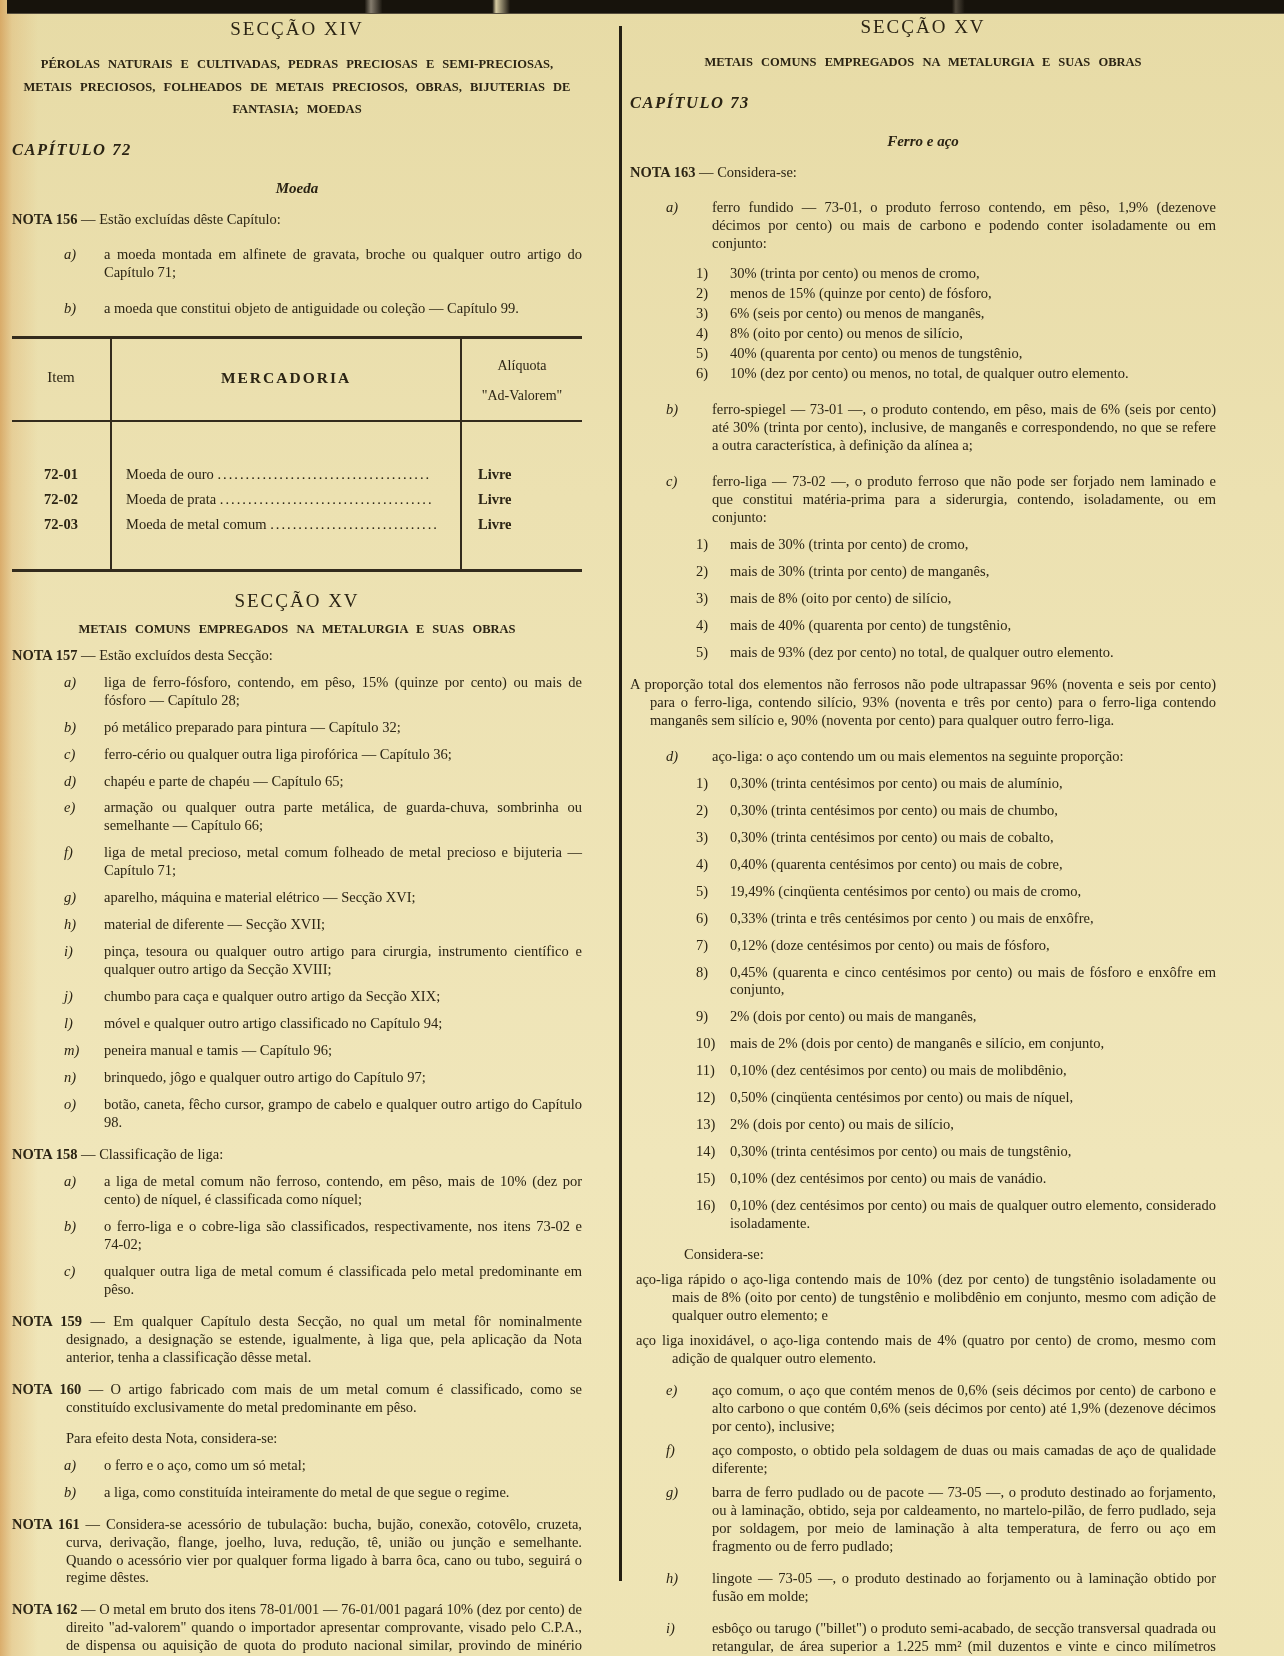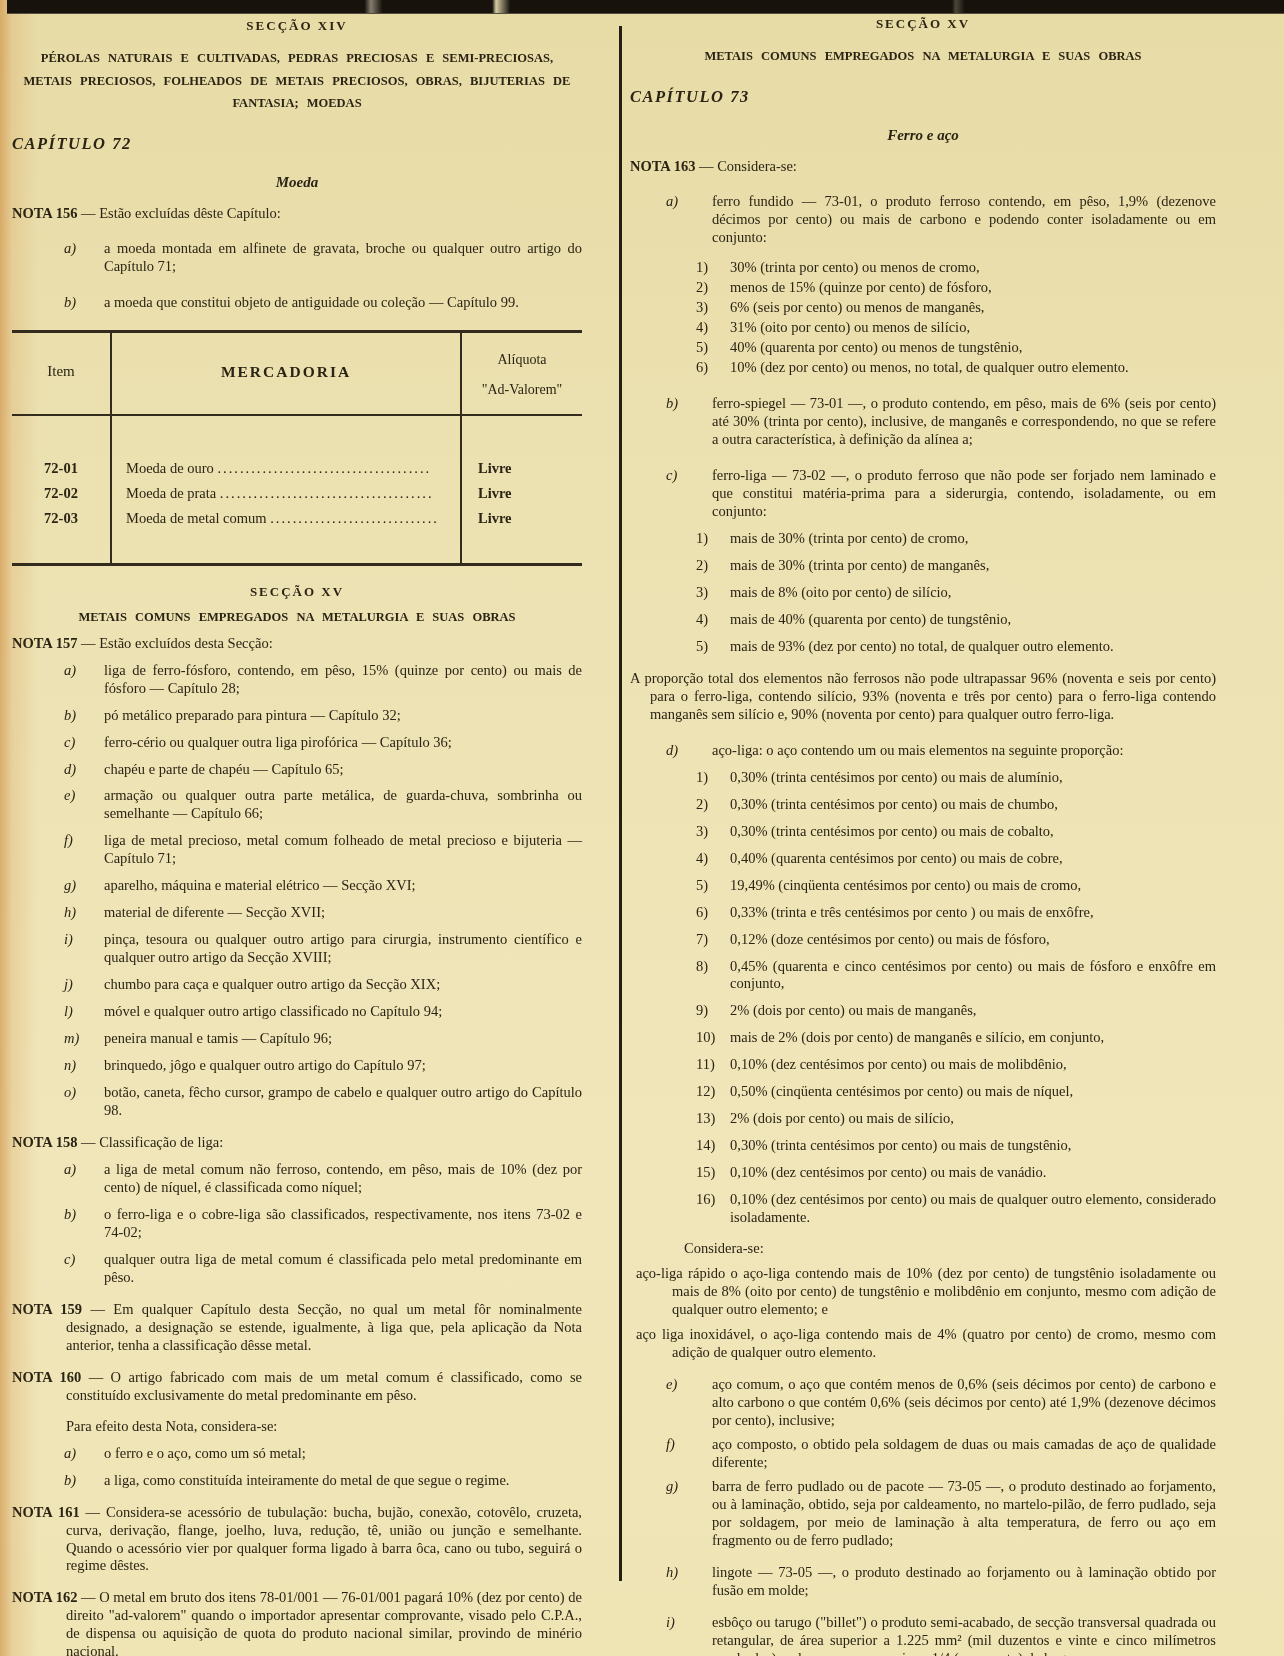--- a/index.html
+++ b/index.html
@@ -17,7 +17,7 @@
   .col-left{position:absolute;left:12px;top:18px;width:570px;}
   .col-right{position:absolute;left:630px;top:16px;width:586px;}
   p{margin:0;}
-  .sec-title{text-align:center;font-size:13px;font-weight:bold;letter-spacing:2px;}
+  .sec-title{text-align:center;font-size:19px;font-weight:normal;letter-spacing:2px;}
   .sec-sub{text-align:center;font-size:12.5px;font-weight:bold;word-spacing:5px;line-height:1.8;margin:13px auto 0;max-width:562px;}
   .chapter{text-align:left;font-style:italic;font-weight:bold;font-size:16.5px;letter-spacing:1.5px;margin-top:19px;}
   .chapter-name{text-align:center;font-style:italic;font-weight:bold;font-size:15px;margin-top:20px;}

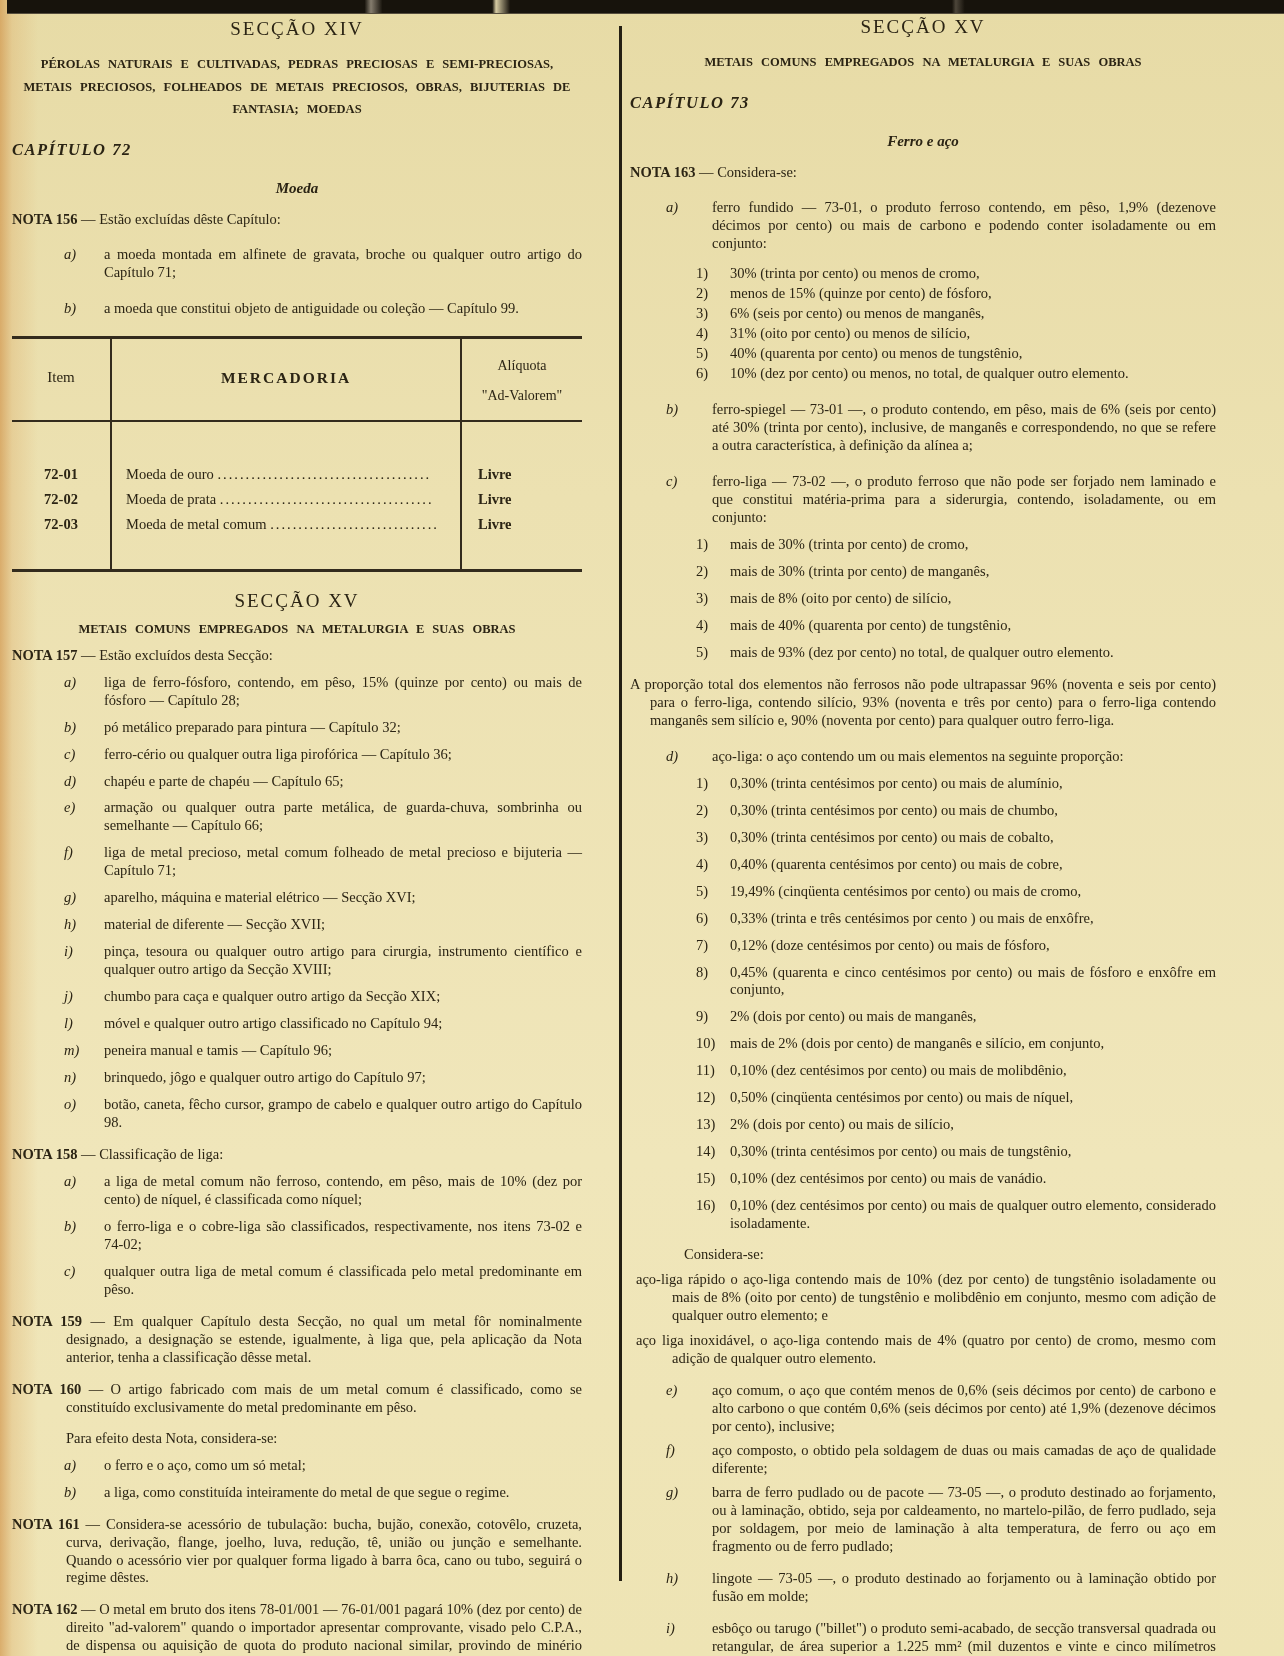--- a/index.html
+++ b/index.html
@@ -244,7 +244,7 @@
         </div>
         <div class="num">
           <span class="lbl">4)</span>
-          <span class="txt">31% (oito por cento) ou menos de silício,</span>
+          <span class="txt">8% (oito por cento) ou menos de silício,</span>
         </div>
         <div class="num">
           <span class="lbl">5)</span>

